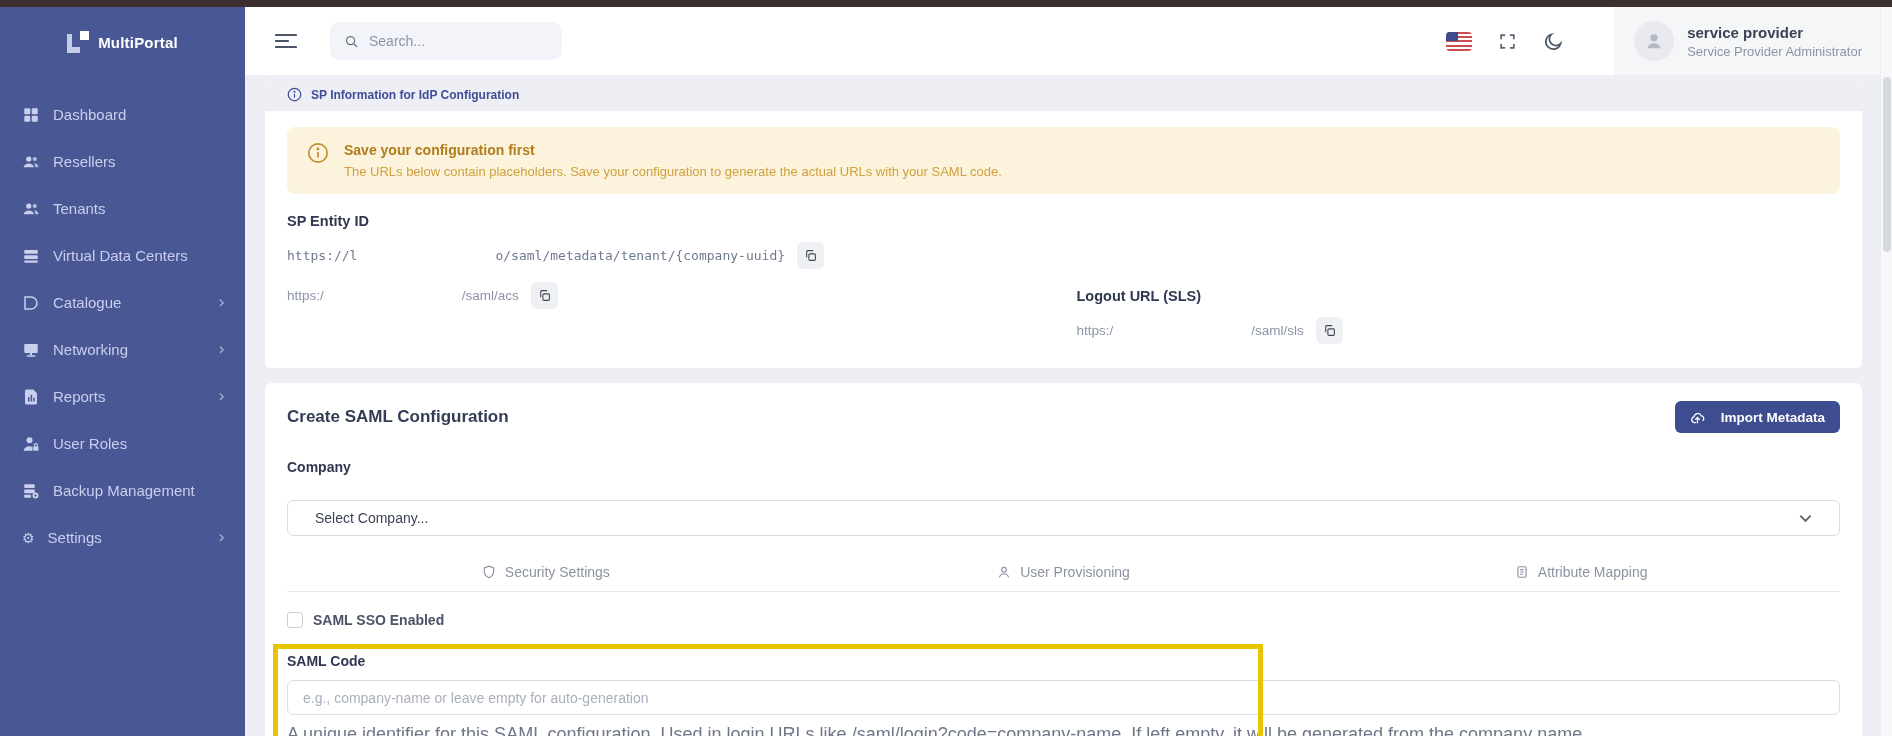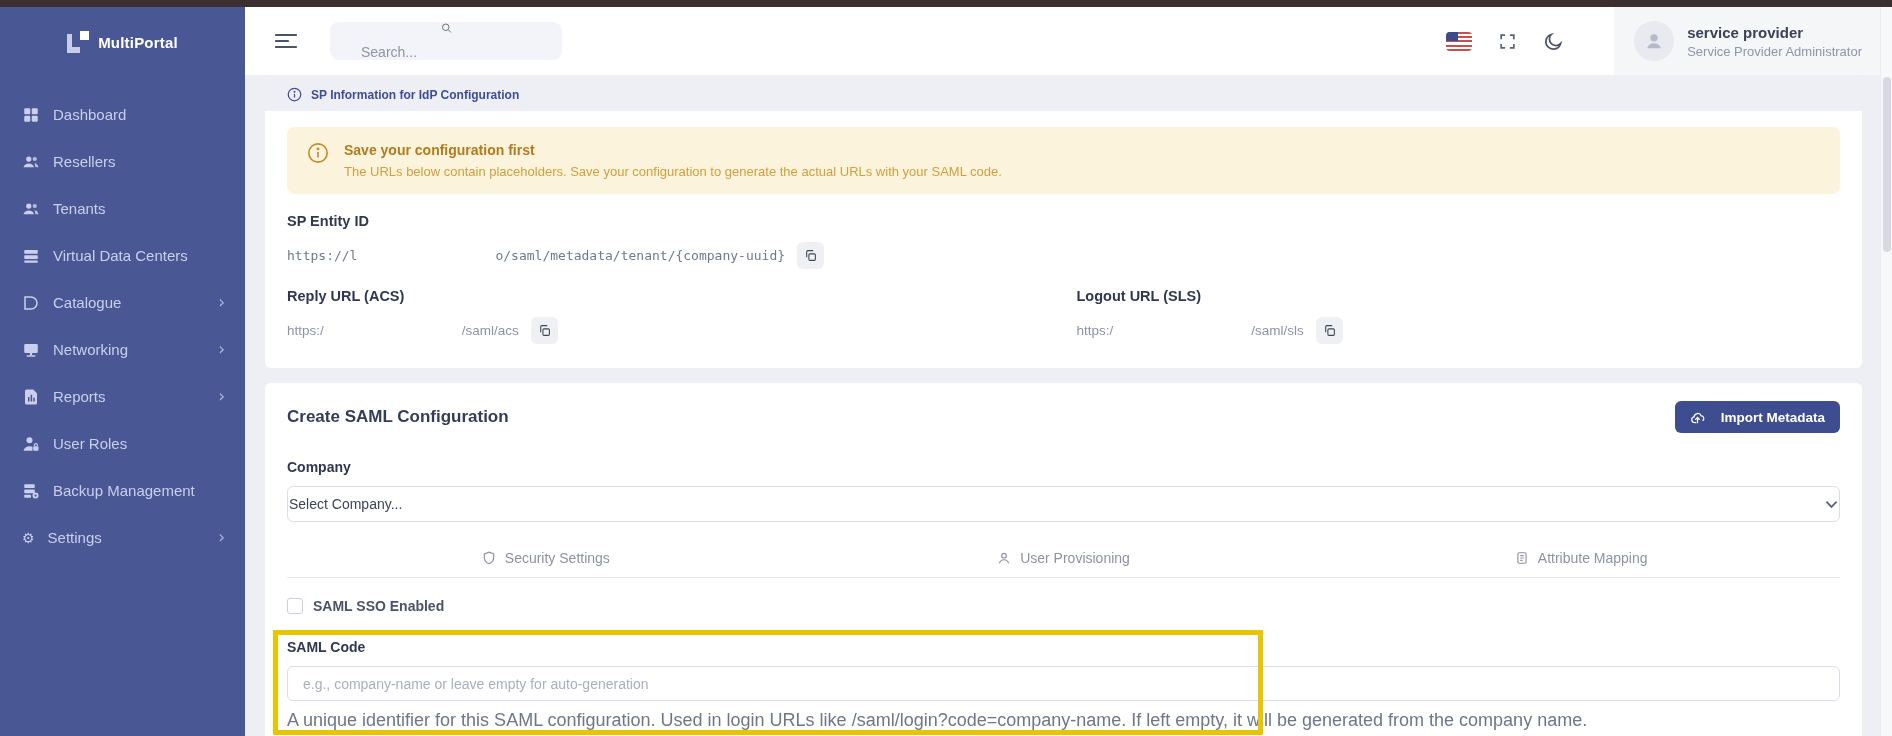--- a/index.html
+++ b/index.html
@@ -24,7 +24,7 @@
   
   .topbar { position:absolute; left:245px; top:7px; width:1647px; height:68px; background:#ffffff; display:flex; align-items:center; z-index:30; }
   .hamburger { margin-left:30px; cursor:pointer; display:flex; }
-  .searchbox { margin-left:33px; width:232px; height:38px; background:#f2f4f9; border-radius:9px; display:flex; align-items:center; gap:10px; padding:0 14px;flex-direction:column; }
+  .searchbox { margin-left:33px; width:232px; height:38px; background:#f2f4f9; border-radius:9px; display:flex; align-items:center; gap:10px; padding:0 14px; }
   .searchbox input { border:none; outline:none; background:transparent; font-size:14px; color:#3a4256; width:170px; font-family:"Liberation Sans",sans-serif; }
   .searchbox input::placeholder { color:#8d95a8; }
   .topbar-right { margin-left:auto; display:flex; align-items:center; gap:26px; }

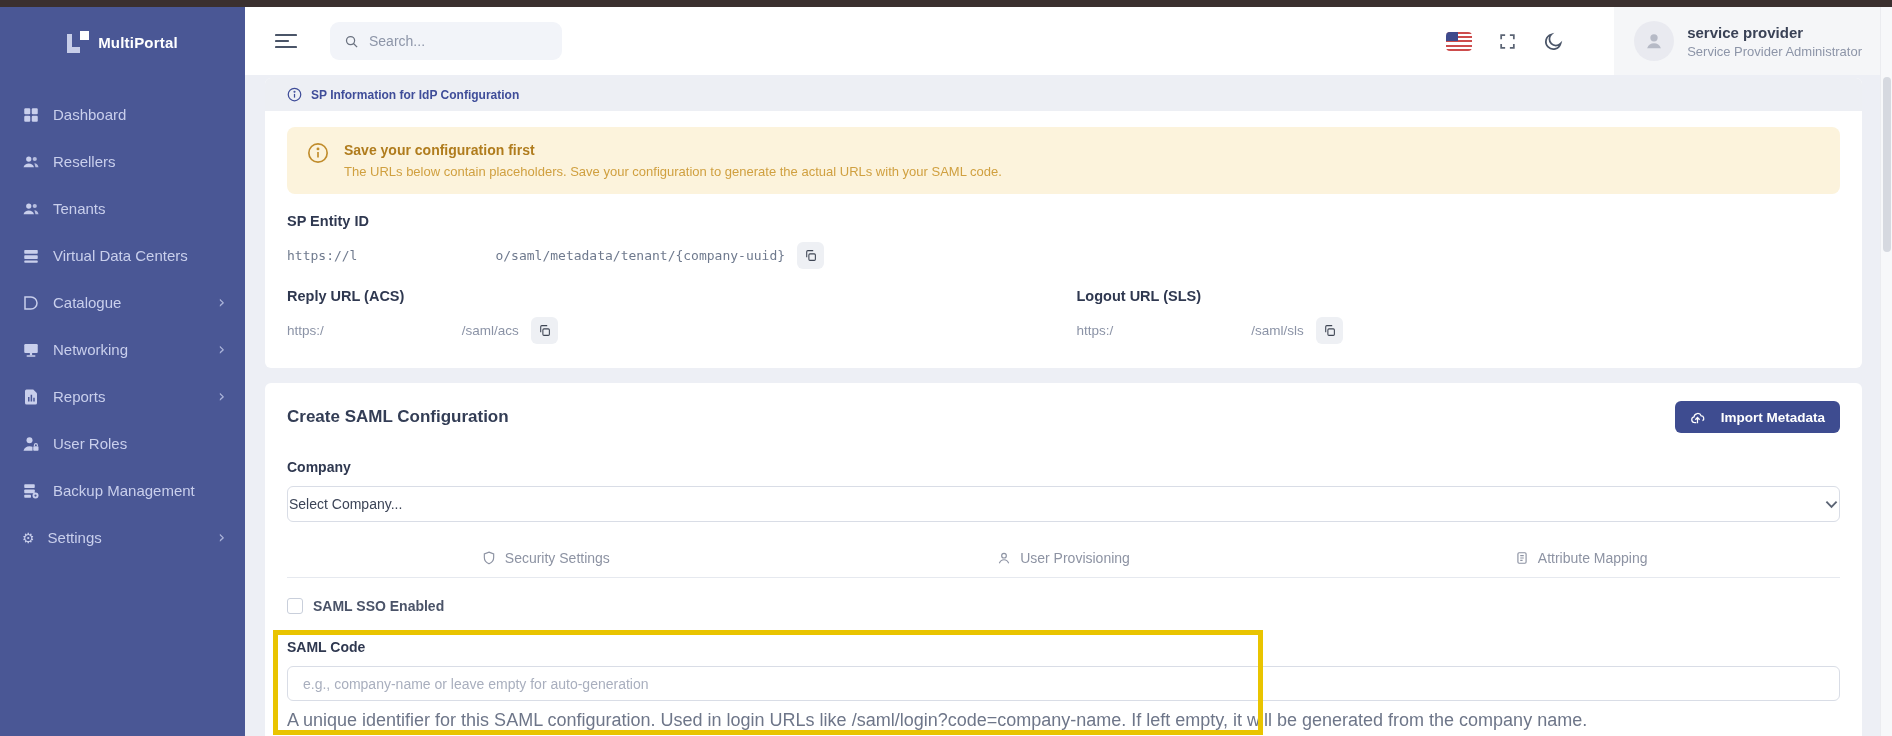--- a/index.html
+++ b/index.html
@@ -265,7 +265,6 @@
 
       <div class="two-col">
         <div>
-          <div class="fld-label">Reply URL (ACS)</div>
           <div class="code-row">
             <span class="plain-url">https:/</span>
             <span class="gap-redact"></span>

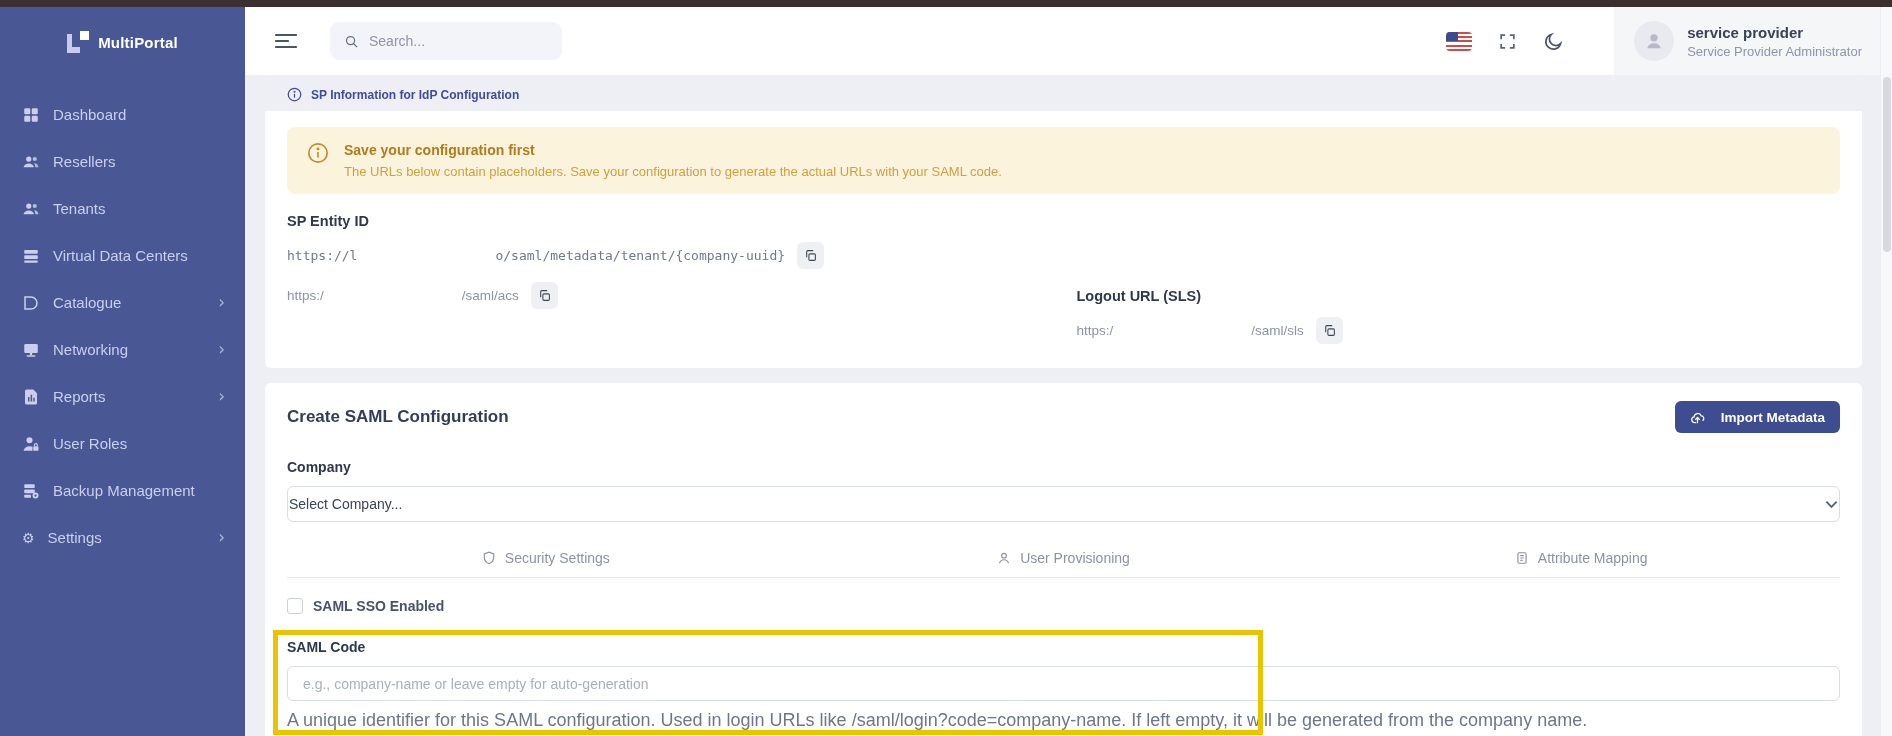--- a/index.html
+++ b/index.html
@@ -60,7 +60,7 @@
   .import-btn { background:#3e4c90; color:#ffffff; border:none; border-radius:6px; height:32px; padding:0 15px; font-size:13.5px; font-weight:bold; display:flex; align-items:center; gap:16px; cursor:pointer; font-family:"Liberation Sans",sans-serif; }
   .form-label { font-weight:bold; font-size:14px; color:#2f3850; }
   .company-label { margin-top:26px; }
-  .select { margin-top:11px; height:36px; border:1px solid #d9dde6; border-radius:6px; display:flex; align-items:center; justify-content:space-between; padding:0 1px; cursor:pointer; background:#fff; }
+  .select { margin-top:25px; height:36px; border:1px solid #d9dde6; border-radius:6px; display:flex; align-items:center; justify-content:space-between; padding:0 27px; cursor:pointer; background:#fff; }
   .select-value { font-size:14px; color:#3c4457; }
 
   .tabs { margin-top:17px; display:flex; border-bottom:1px solid #e6e9ef; }

